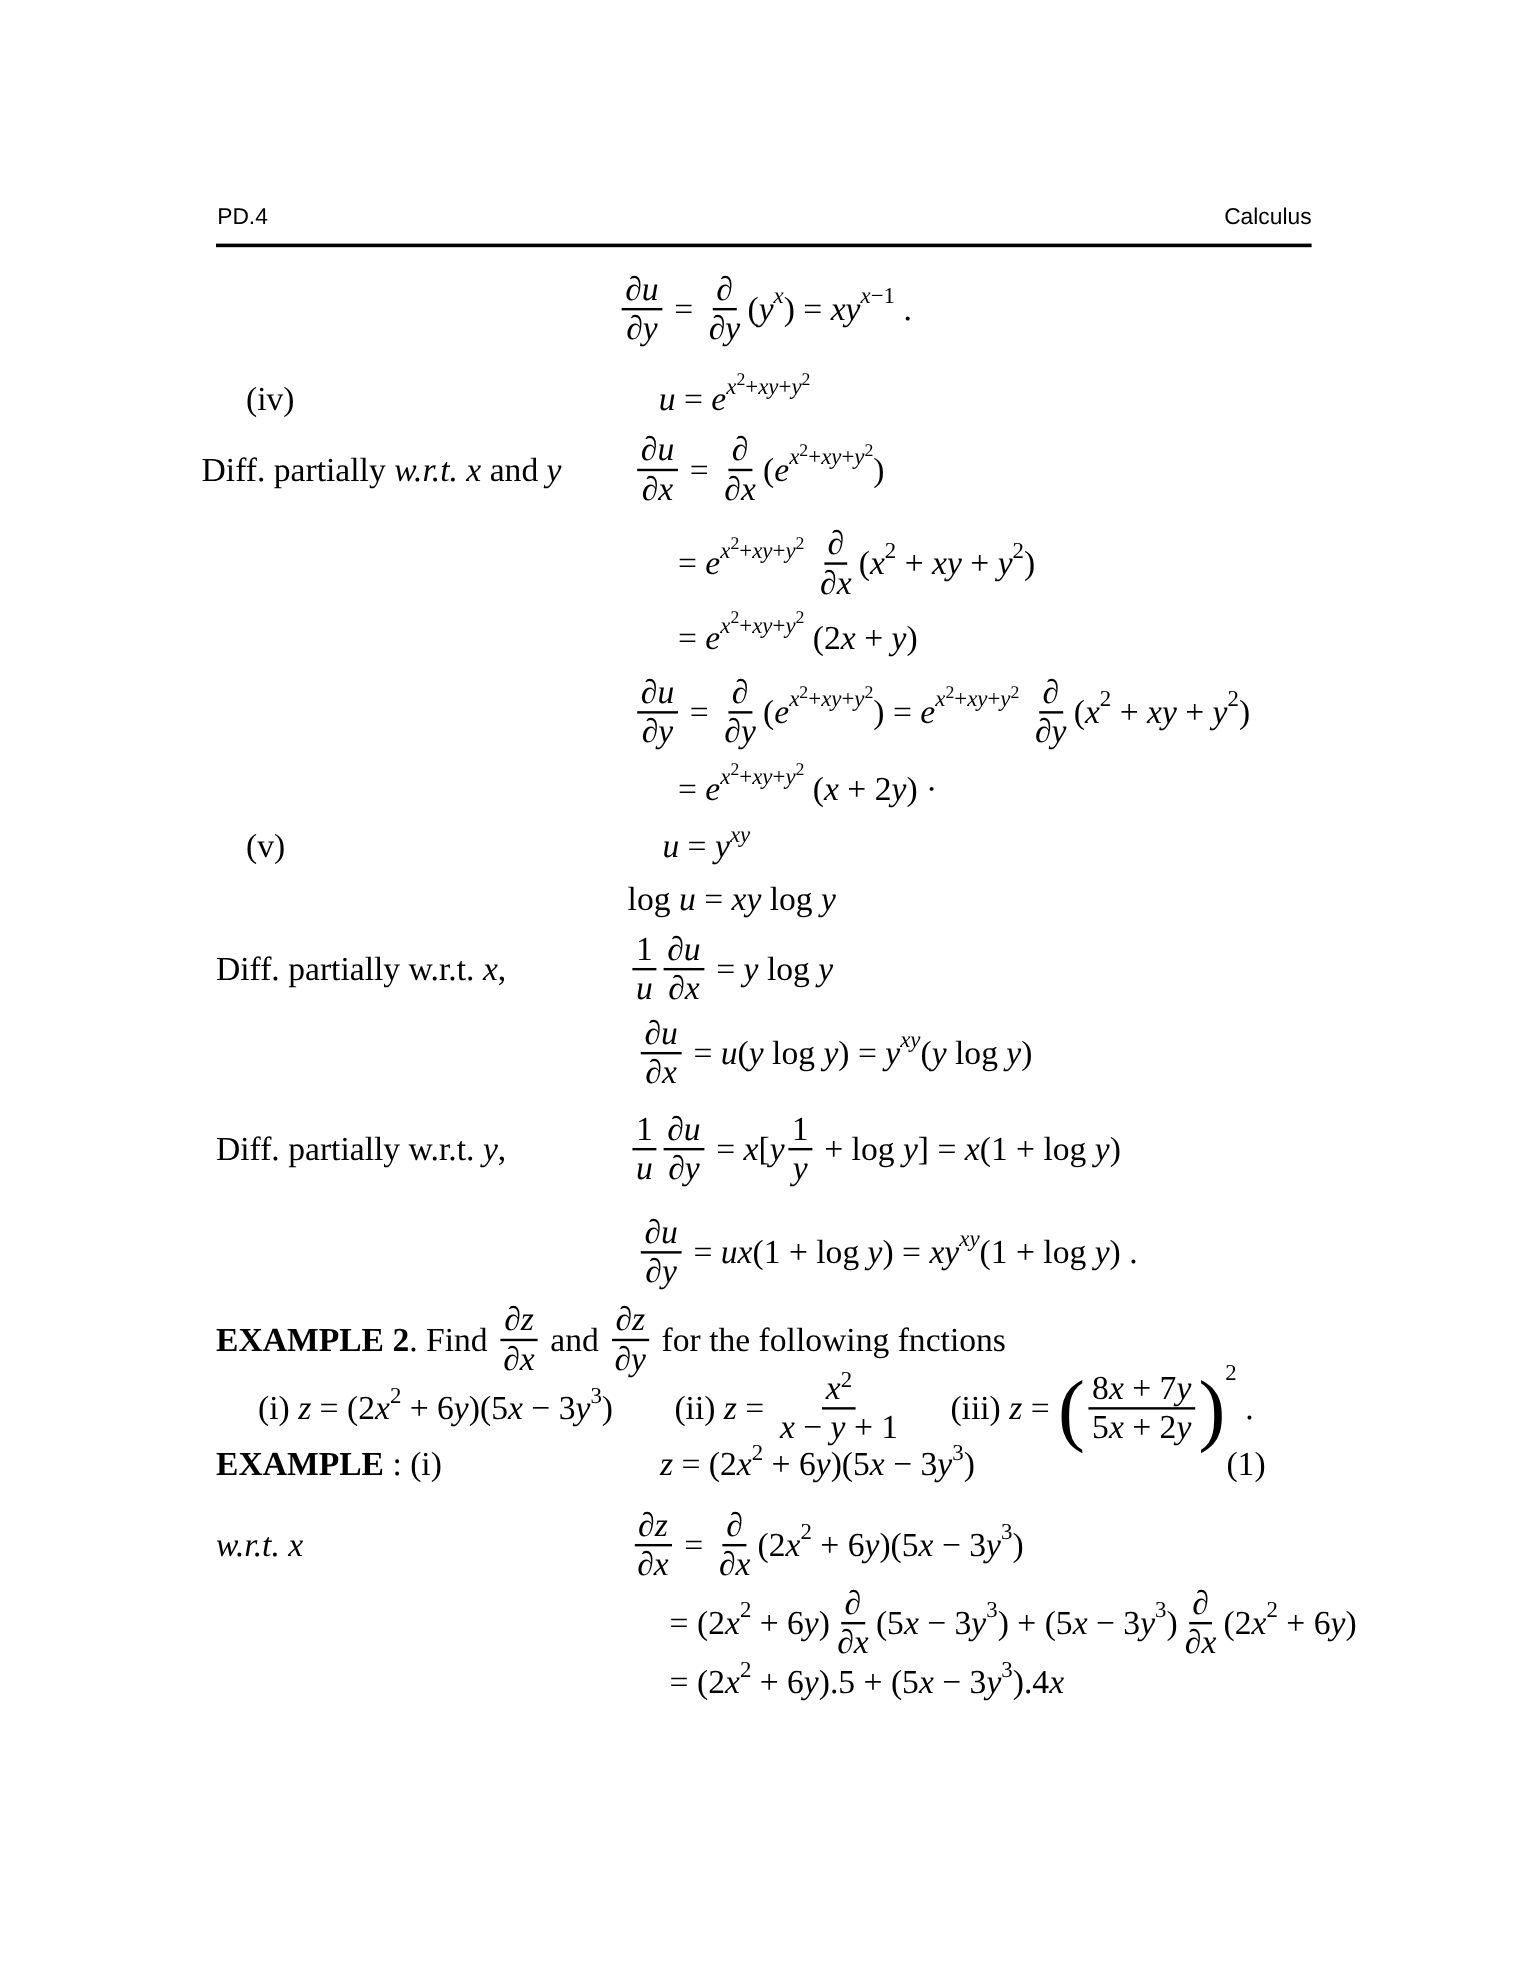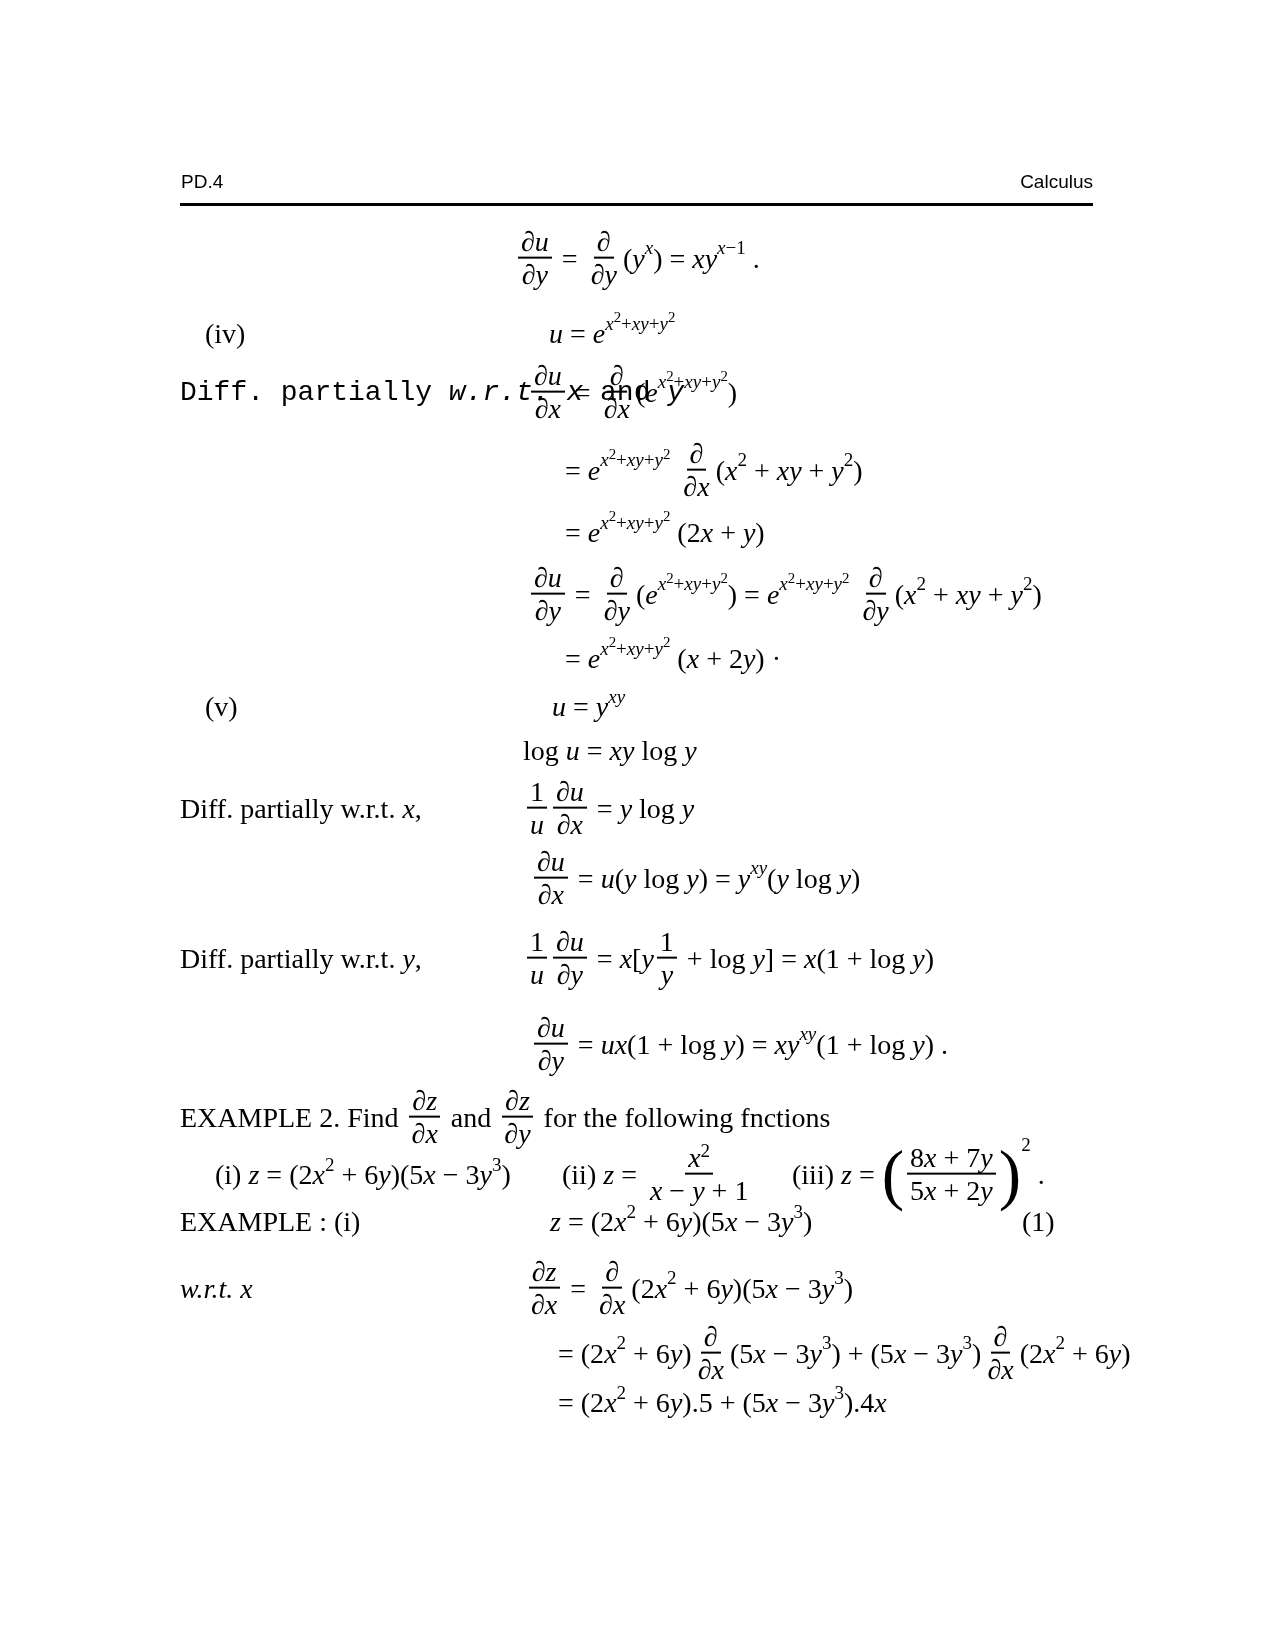--- a/index.html
+++ b/index.html
@@ -41,7 +41,7 @@
         <span class="part" style="left: 549px;"><span class="t it">u</span><span class="t"> = </span><span class="t it">e</span><span class="sup"><span class="t it">x</span><span class="sup"><span class="t">2</span></span><span class="t">+</span><span class="t it">xy</span><span class="t">+</span><span class="t it">y</span><span class="sup"><span class="t">2</span></span></span></span>
       </div>
       <div class="row" style="top: 392px;">
-        <span class="part" style="left: 180px; font-family: Liberation Mono, monospace;"><span class="t">Diff. partially </span><span class="it"><span class="t">w.r.t. x</span></span><span class="t"> and </span><span class="it"><span class="t">y</span></span></span>
+        <span class="part" style="left: 168px;"><span class="t">Diff. partially </span><span class="it"><span class="t">w.r.t. x</span></span><span class="t"> and </span><span class="it"><span class="t">y</span></span></span>
         <span class="part" style="left: 528px;"><span class="fr"><span class="num"><span class="t it">∂u</span></span><span class="den"><span class="t it">∂x</span></span></span><span class="t"> = </span><span class="fr"><span class="num"><span class="t it">∂</span></span><span class="den"><span class="t it">∂x</span></span></span><span class="t">(</span><span class="t it">e</span><span class="sup"><span class="t it">x</span><span class="sup"><span class="t">2</span></span><span class="t">+</span><span class="t it">xy</span><span class="t">+</span><span class="t it">y</span><span class="sup"><span class="t">2</span></span></span><span class="t">)</span></span>
       </div>
       <div class="row" style="top: 470px;">

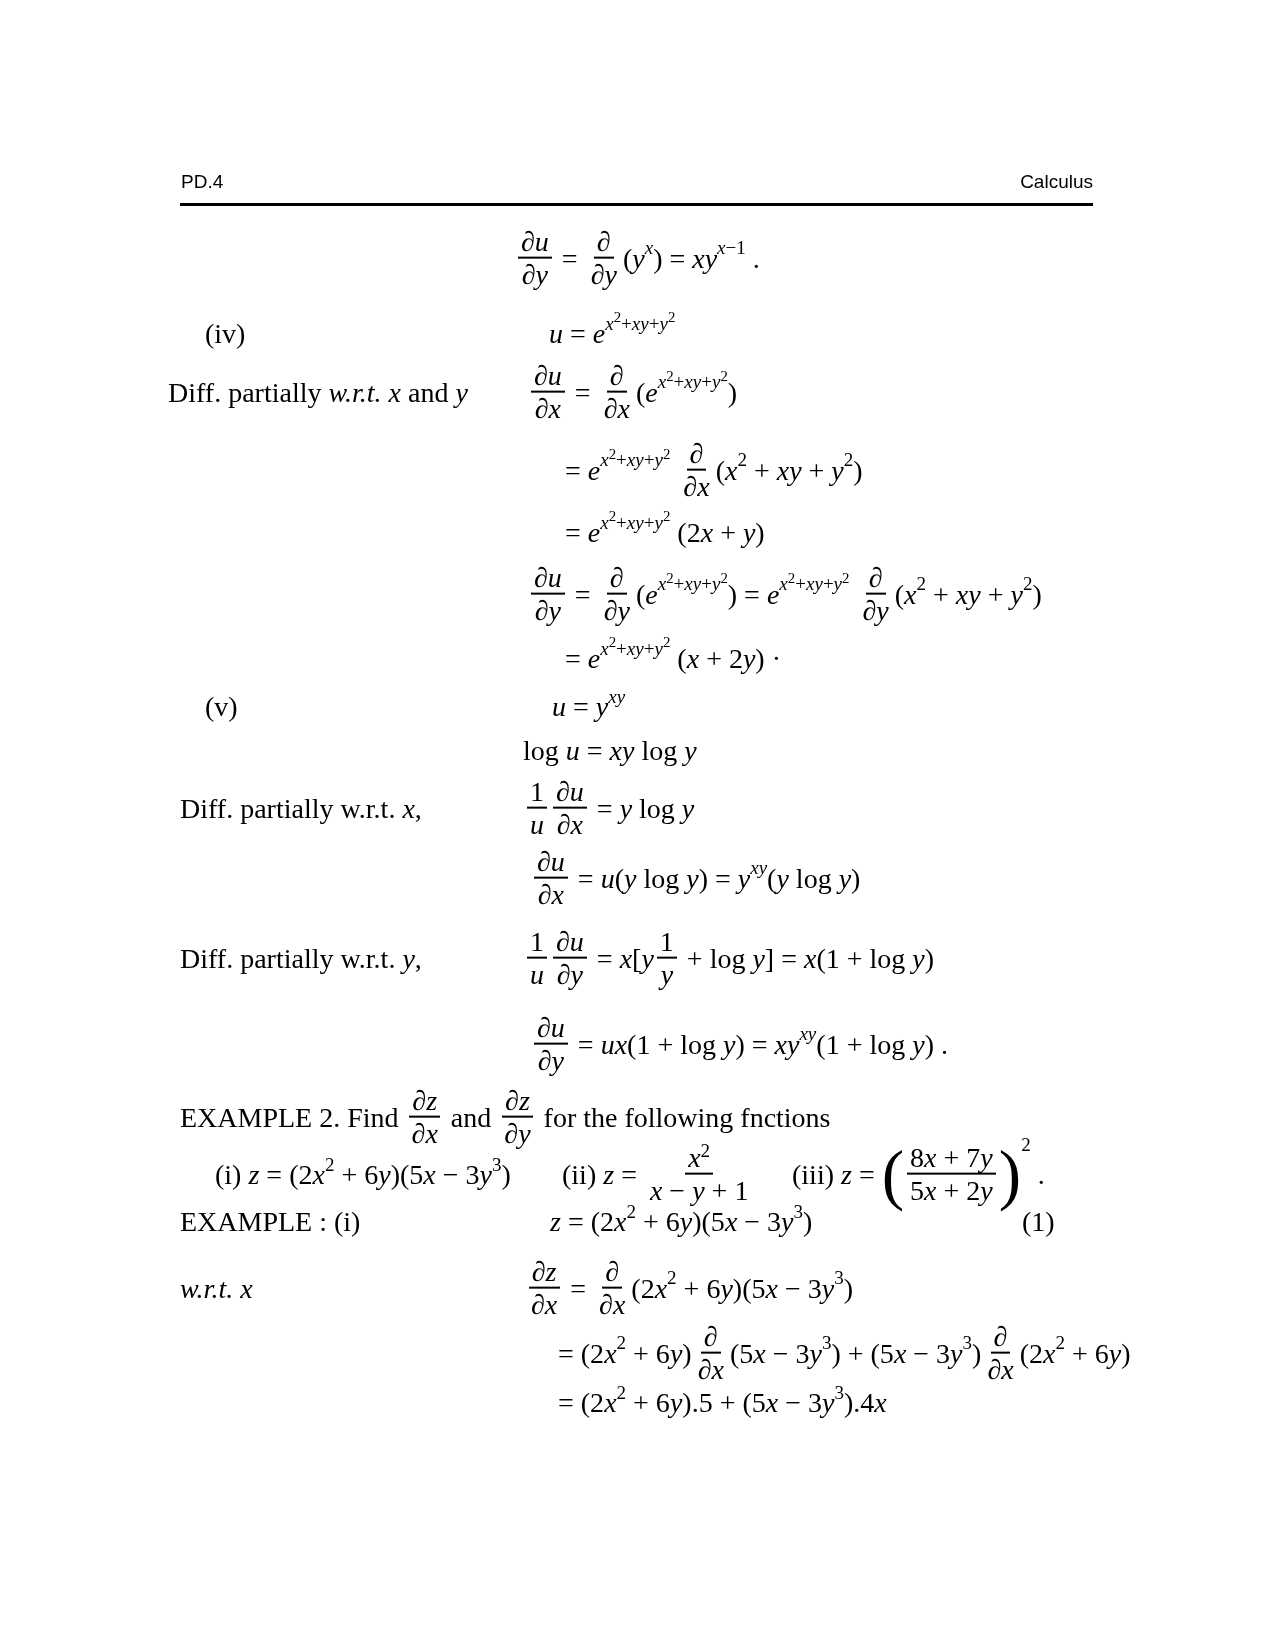--- a/index.html
+++ b/index.html
@@ -15,7 +15,7 @@
         font-size:28px;white-space:pre;line-height:1.25;}
   .t{white-space:pre;}
   .it{font-style:italic;}
-  .b{font-weight:normal;}
+  .b{font-weight:bold;}
   .fr{display:inline-flex;flex-direction:column;align-items:center;margin:0 3px;line-height:1.12;}
   .fr .num{border-bottom:2px solid #000;padding:0 3px;text-align:center;}
   .fr .den{padding:0 3px;text-align:center;}

